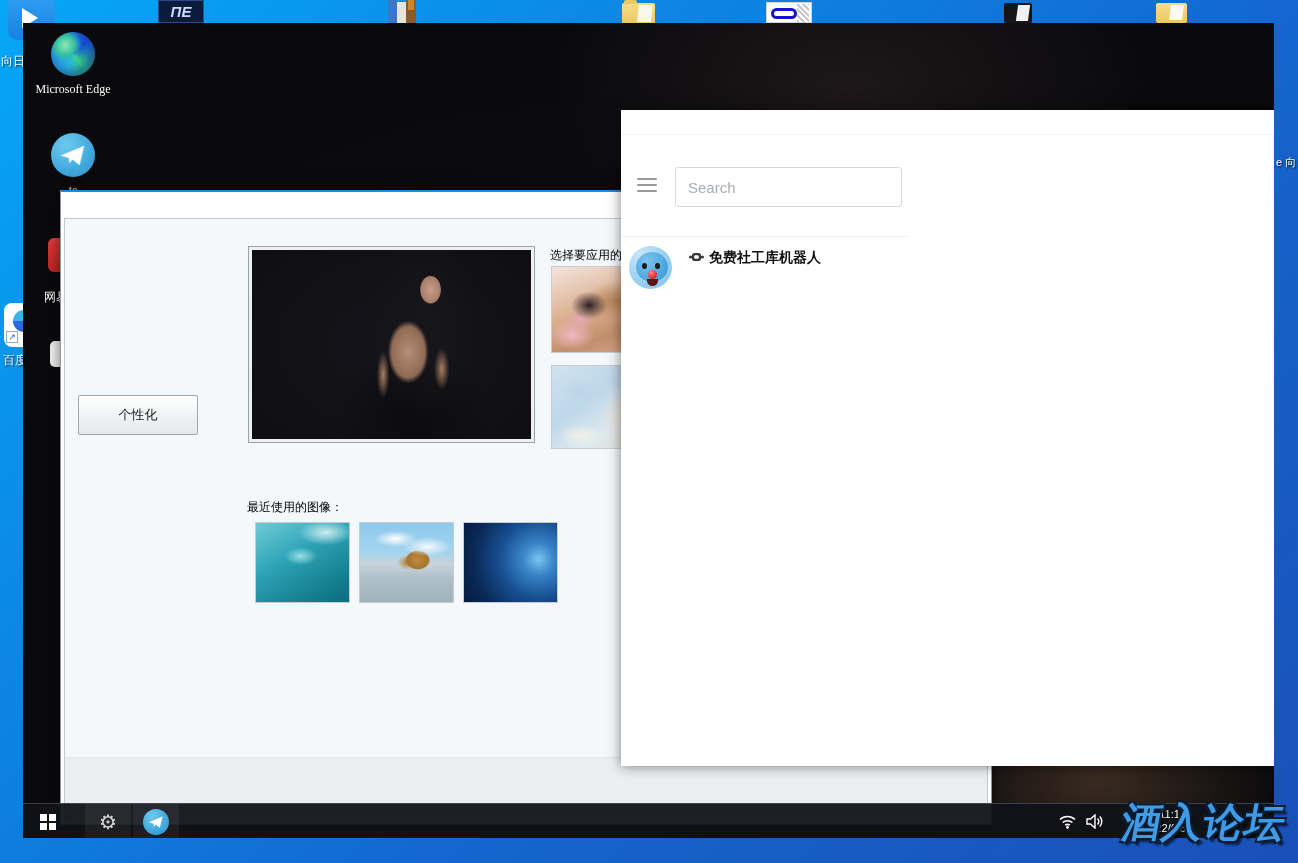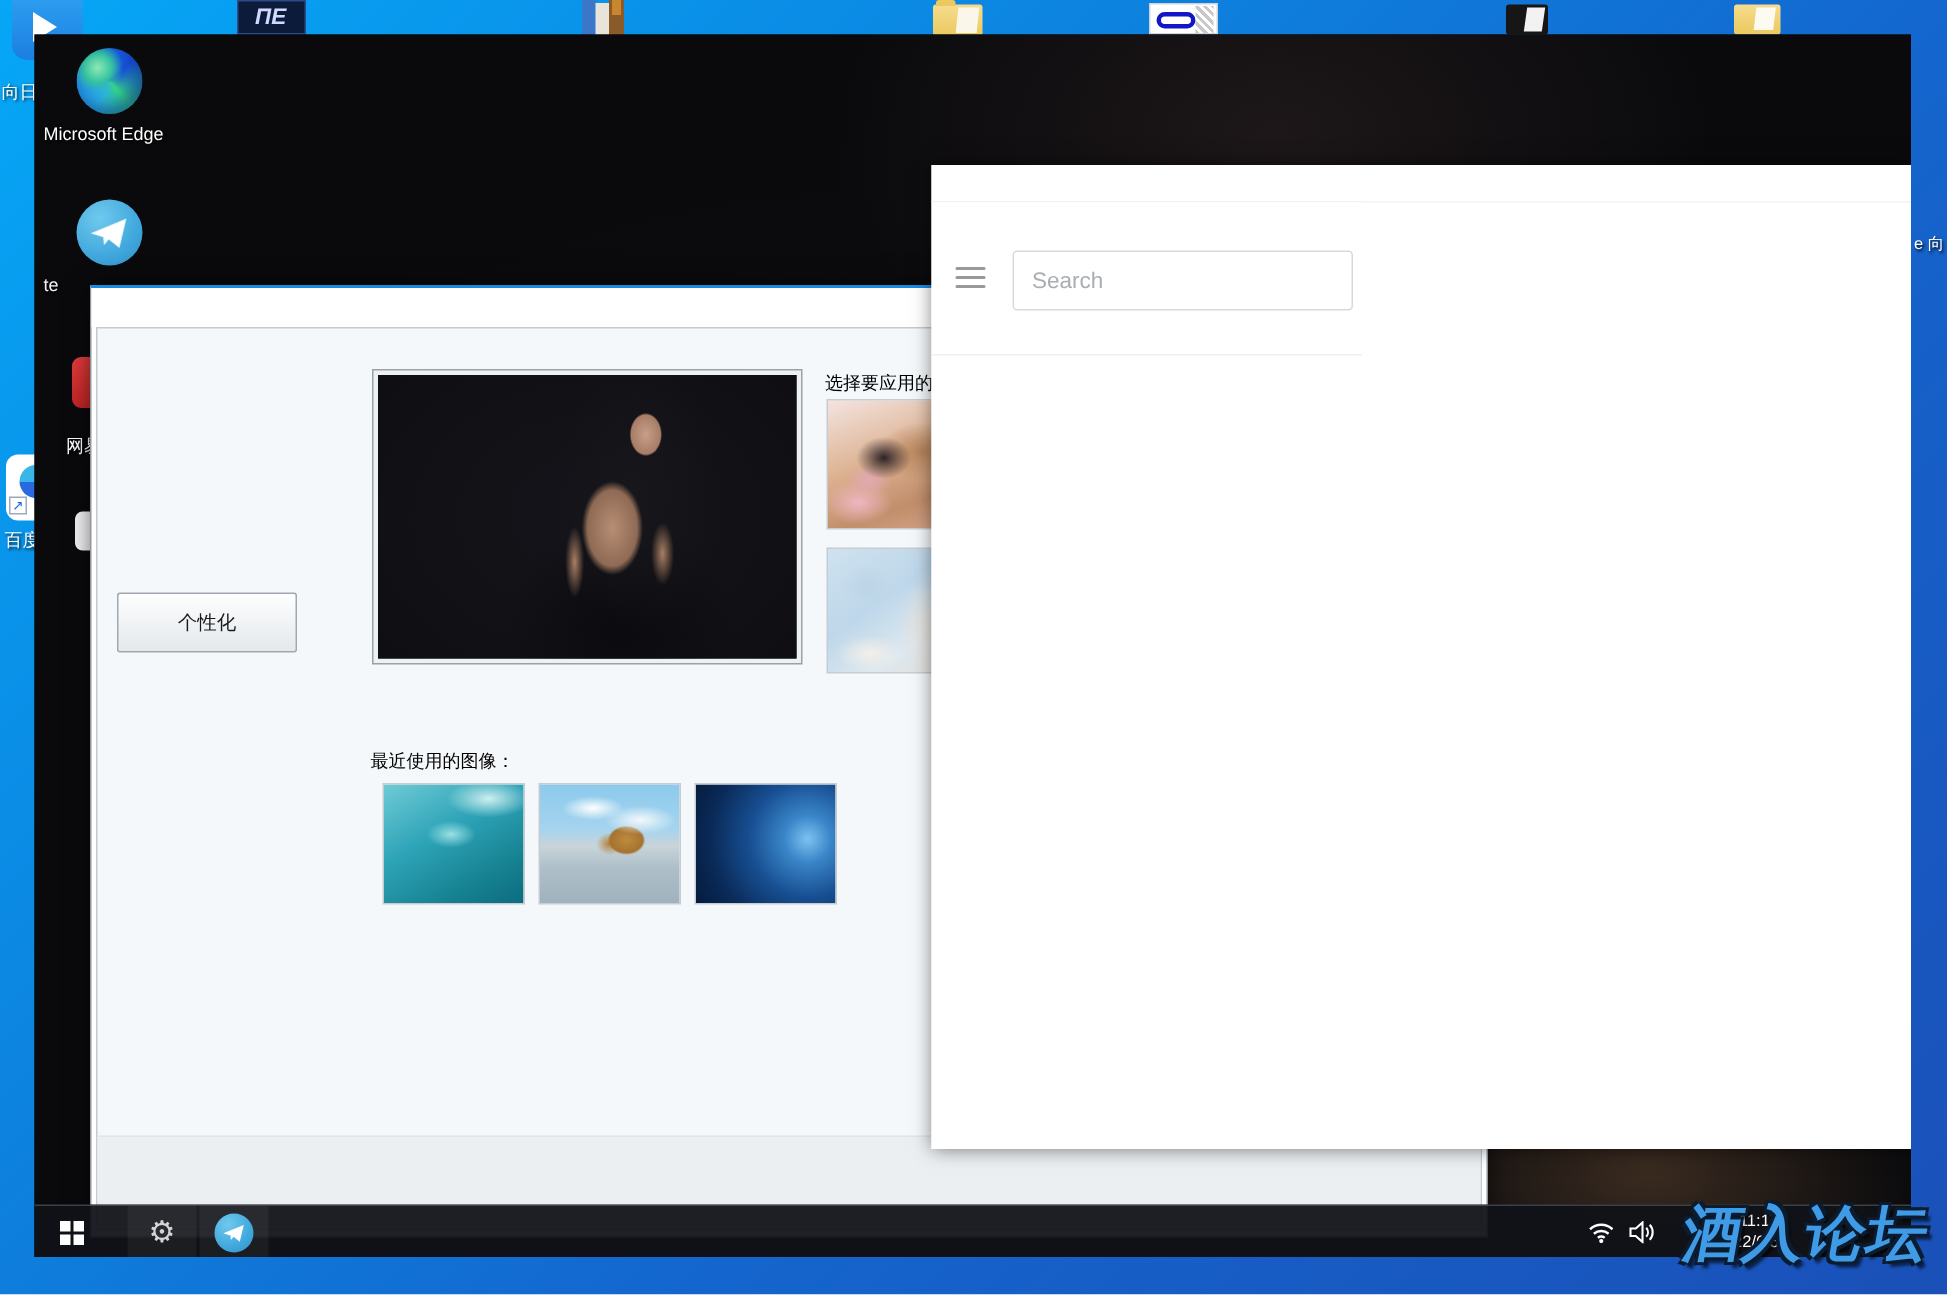--- a/index.html
+++ b/index.html
@@ -146,7 +146,7 @@
   <div class="ico-label" style="left:1px; top:53px;">向日</div>
 
   <div class="edge-ico" style="left:158px; top:0; width:46px; height:23px; background:#0d1b3a; border:1px solid #2a4a8a;">
-    <div style="color:#cfd8ff; font-weight:bold; font-style:italic; font-size:15px; text-align:left; line-height:21px;margin-left:11px;">ΠΕ</div>
+    <div style="color:#cfd8ff; font-weight:bold; font-style:italic; font-size:15px; text-align:center; line-height:21px;">ΠΕ</div>
   </div>
 
   <div class="edge-ico" style="left:388px; top:0; width:28px; height:24px;">

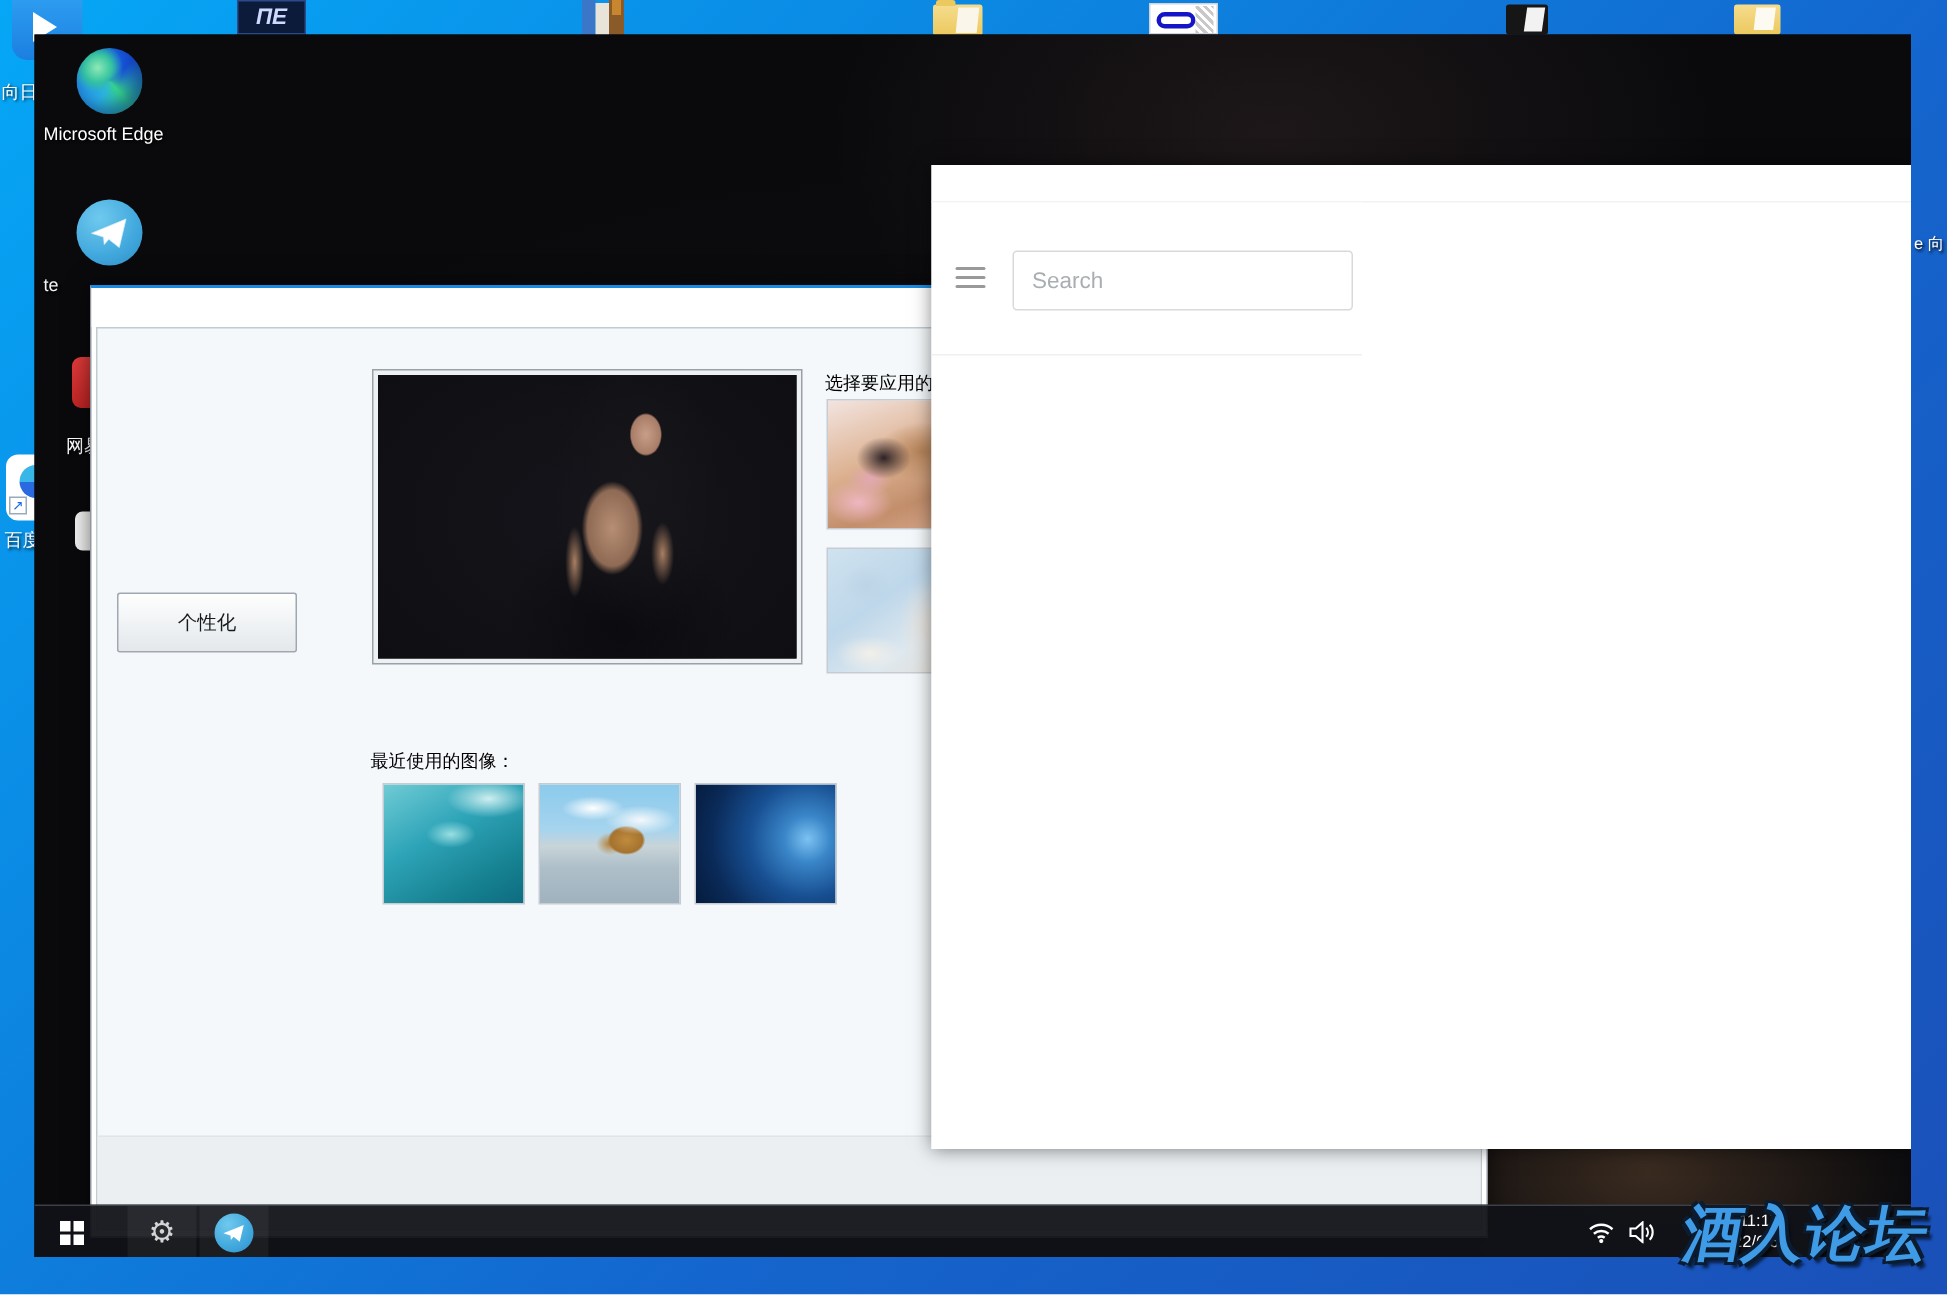--- a/index.html
+++ b/index.html
@@ -21,7 +21,7 @@
       radial-gradient(ellipse 700px 500px at 45% 55%, #101014 0%, #0a0a0d 75%),
       #0a0a0d; }
 
-  .desk-ico { position:absolute; width:88px; text-align:left; }
+  .desk-ico { position:absolute; width:88px; text-align:center;font-family:Liberation Serif, serif; }
   .desk-ico .glyph { width:44px; height:44px; margin:0 auto; }
   .desk-ico .cap { margin-top:6px; color:#fff; font-size:12px; text-shadow:1px 1px 2px #000; }
 

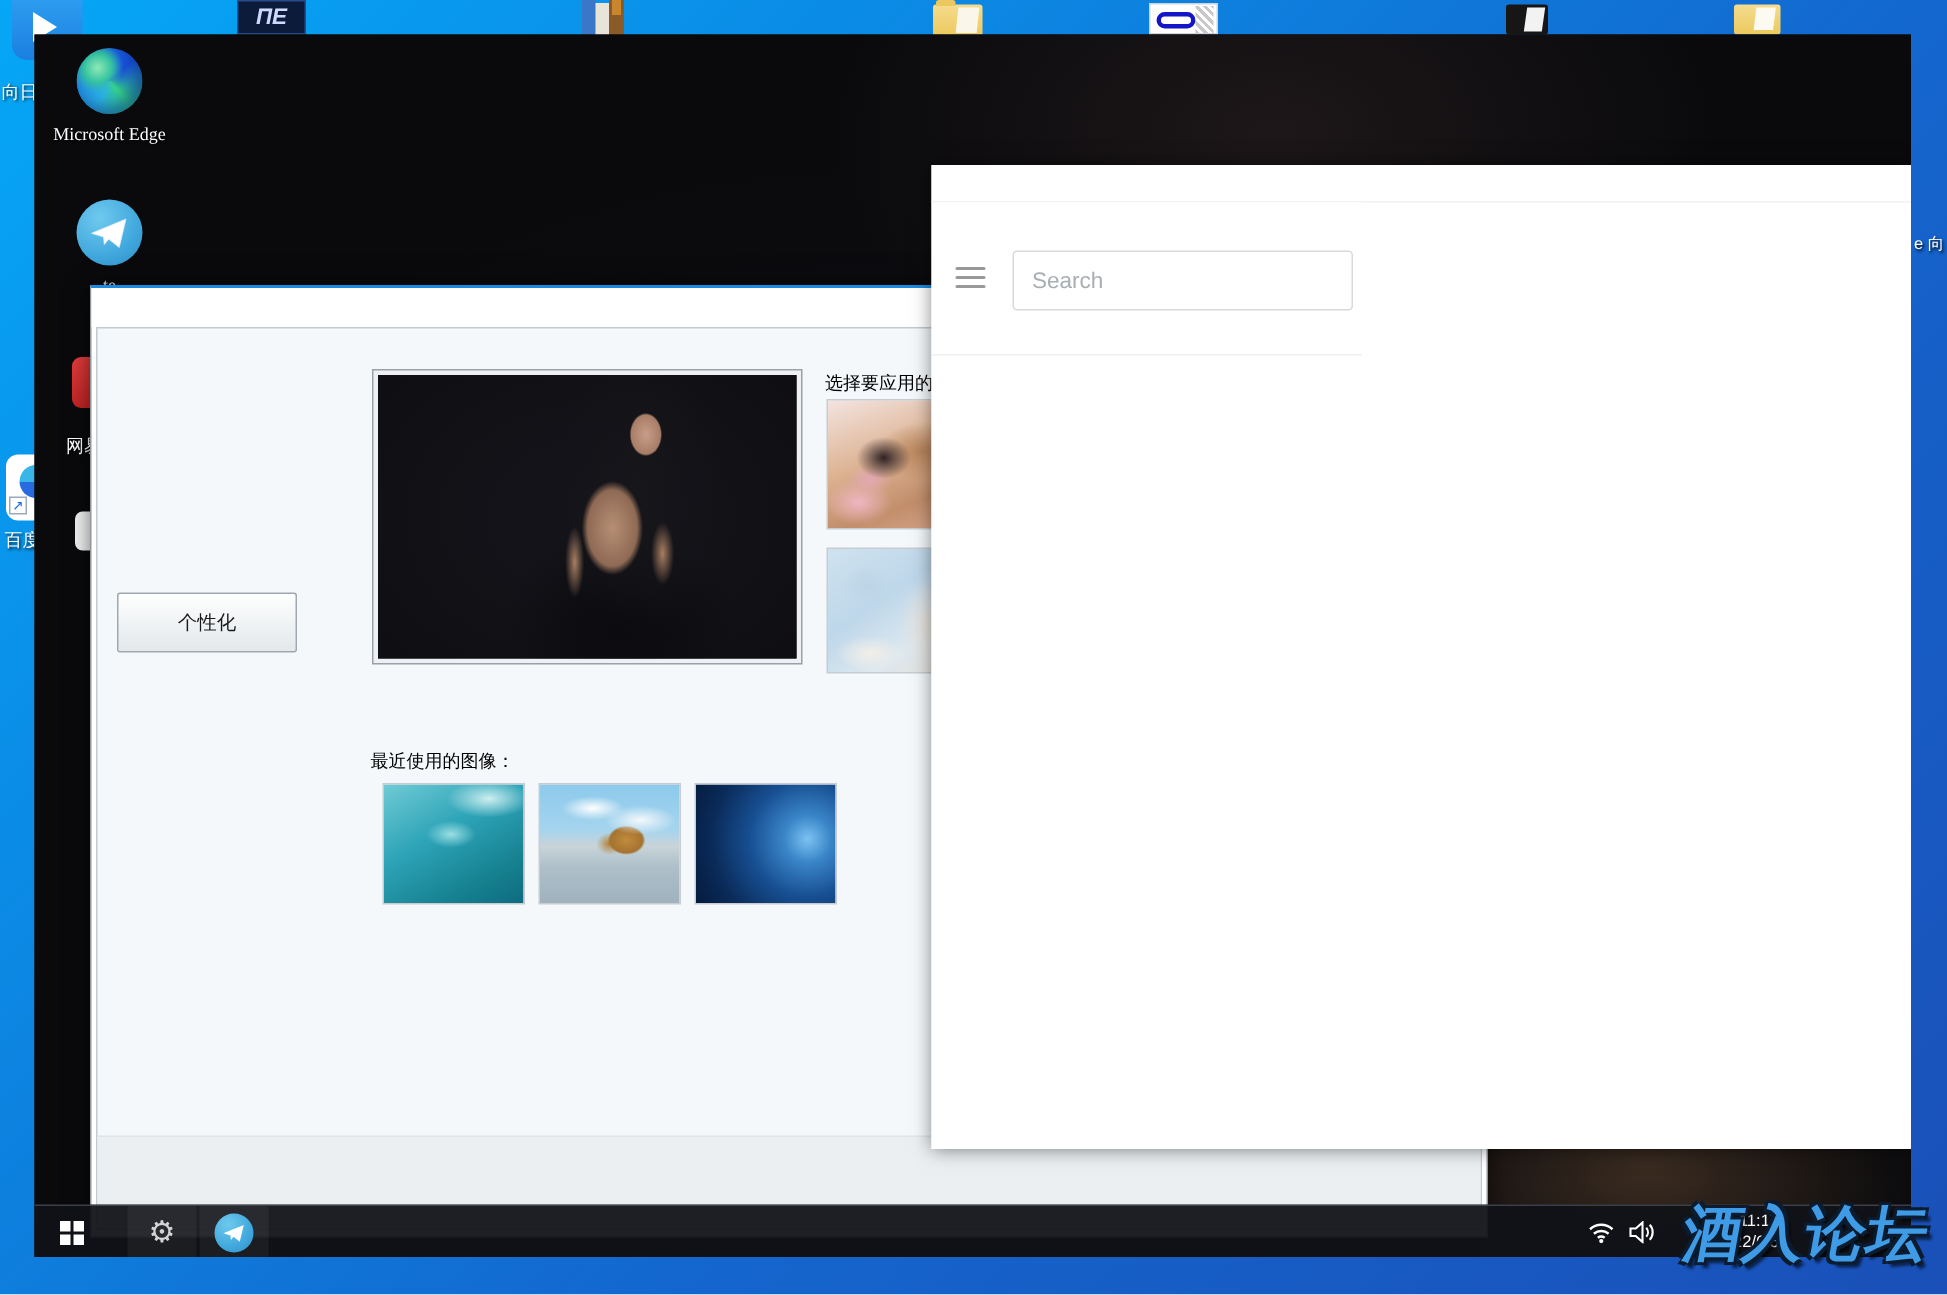--- a/index.html
+++ b/index.html
@@ -239,6 +239,24 @@
         <input class="searchbox" type="text" placeholder="Search" style="">
         <div class="chatlist-sep"></div>
 
+        <div class="chatrow">
+          <div class="chat-avatar">
+            <div class="head"></div>
+            <div class="eye" style="left:13px;"></div>
+            <div class="eye" style="left:26px;"></div>
+            <div class="nose"></div>
+            <div class="mouth"></div>
+          </div>
+          <span class="bot-ico">
+            <svg width="15" height="13" viewBox="0 0 15 13">
+              <rect x="3" y="2" width="9" height="8" rx="2.5" fill="#3a3a3a"></rect>
+              <circle cx="1.6" cy="6" r="1.6" fill="#3a3a3a"></circle>
+              <circle cx="13.4" cy="6" r="1.6" fill="#3a3a3a"></circle>
+              <rect x="5.2" y="4.3" width="4.6" height="3.4" rx="1.2" fill="#fff"></rect>
+            </svg>
+          </span>
+          <div class="chat-name">免费社工库机器人</div>
+        </div>
       </div>
 
     </div>

